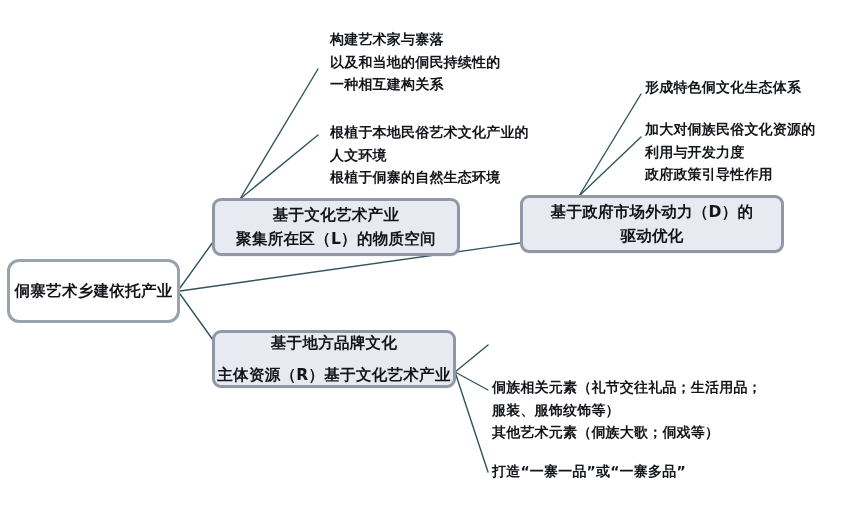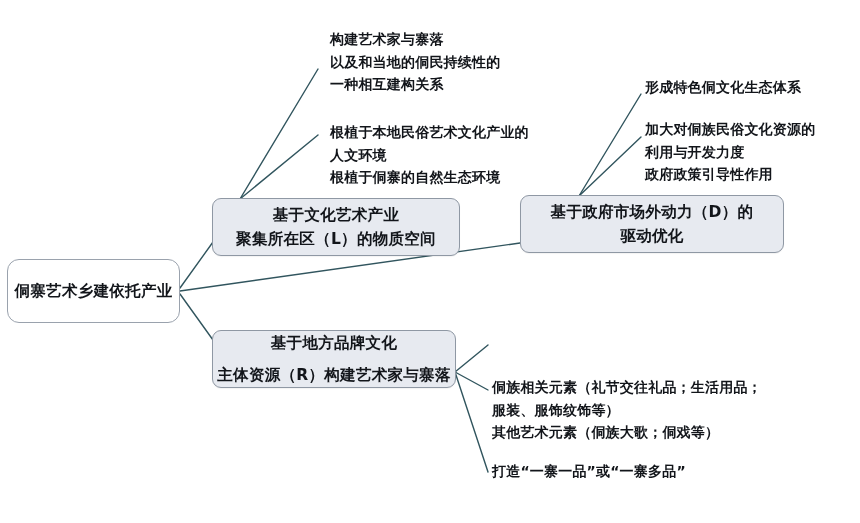--- a/index.html
+++ b/index.html
@@ -31,7 +31,7 @@
     align-items: center;
     justify-content: center;
     text-align: center;
-    border: 1px solid #a3a3a3;
+    border: 3px solid #a3a3a3;
     border-radius: 9px;
     font-weight: bold;
     font-size: 15.5px;

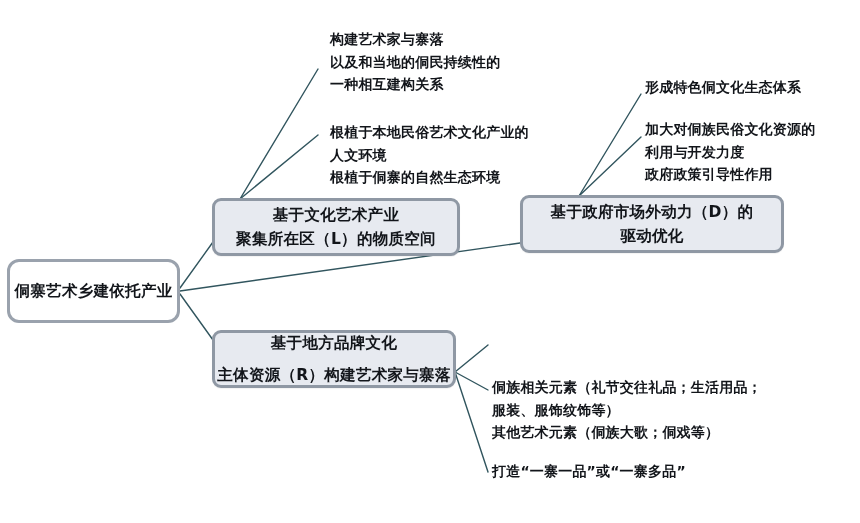--- a/index.html
+++ b/index.html
@@ -108,7 +108,7 @@
 
   <div class="node node-branch" style="left:212px; top:330px; width:244px; height:58px;gap:8px;">
     <span class="node-line">基于地方品牌文化</span>
-    <span class="node-line">主体资源（R）构建艺术家与寨落</span>
+    <span class="node-line">主体资源（R）基于文化艺术产业</span>
   </div>
 
   <div class="leaf" style="left:330px; top:28px;">

